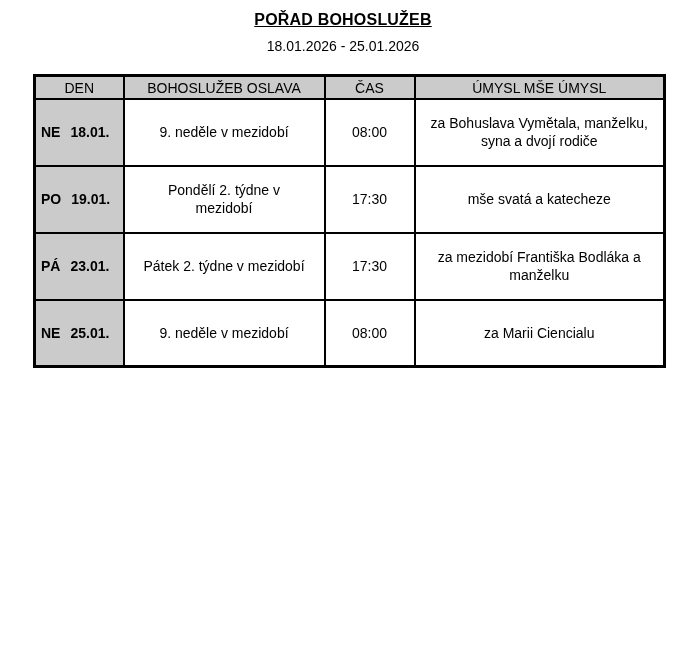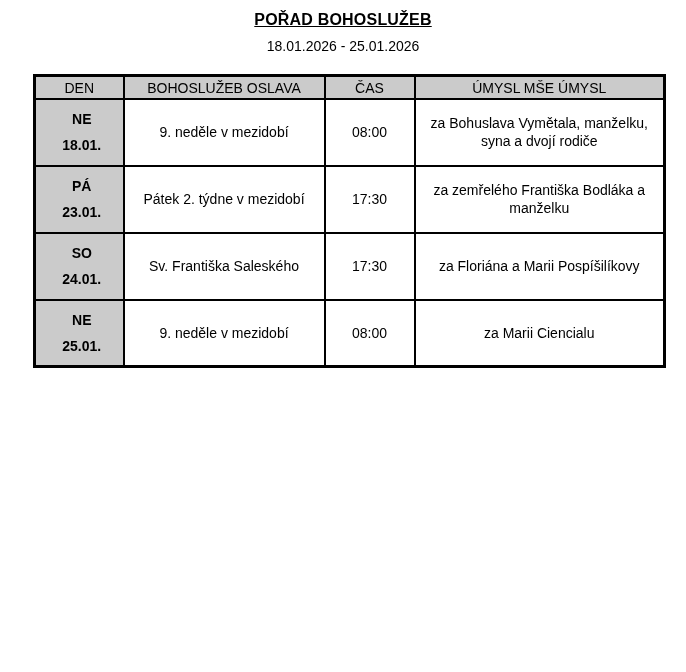--- a/index.html
+++ b/index.html
@@ -44,7 +44,7 @@
     font-weight: bold;
     padding-left: 5px;
   }
-  .day-wrap { display: flex; align-items: center; gap: 10px; flex-direction: column; }
+  .day-wrap { display: flex; align-items: center; gap: 10px; }
   td.celebration-cell,
   td.time-cell,
   td.intention-cell {

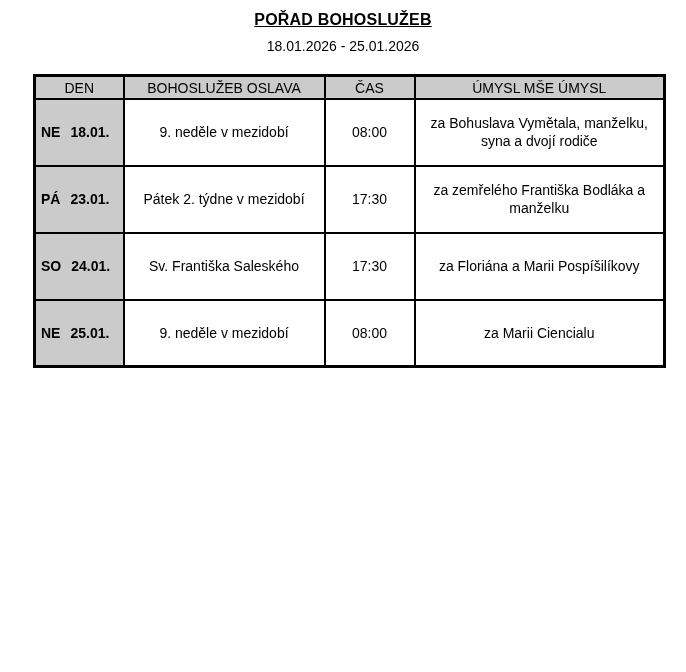--- a/index.html
+++ b/index.html
@@ -91,6 +91,18 @@
 syna a dvojí rodiče</td>
   </tr>
 
+  <tr>
+    <td class="day-cell">
+      <span class="day-wrap">
+        <span>PO</span>
+        <span>19.01.</span>
+      </span>
+    </td>
+    <td class="celebration-cell">Pondělí 2. týdne v
+mezidobí</td>
+    <td class="time-cell">17:30</td>
+    <td class="intention-cell">mše svatá a katecheze</td>
+  </tr>
 
 
 

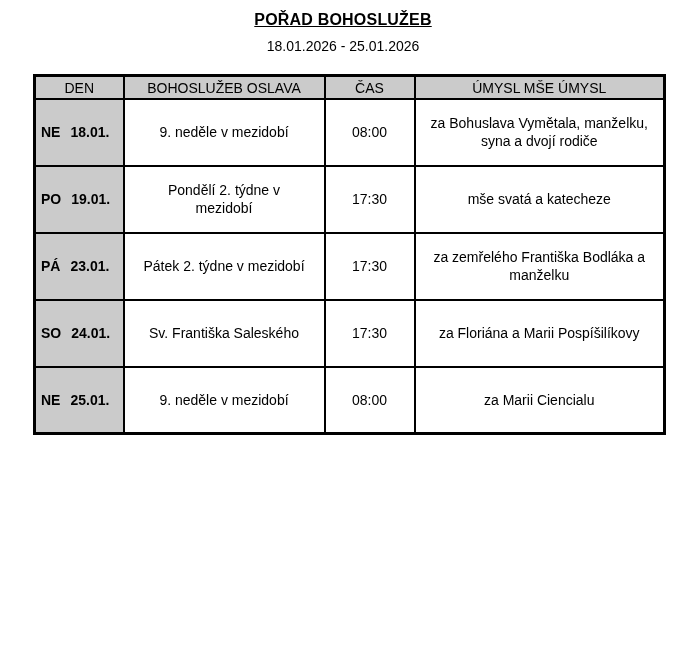--- a/index.html
+++ b/index.html
@@ -116,7 +116,7 @@
     </td>
     <td class="celebration-cell">Pátek 2. týdne v mezidobí</td>
     <td class="time-cell">17:30</td>
-    <td class="intention-cell">za zemřelého Františka Bodláka a
+    <td class="intention-cell">za mezidobí Františka Bodláka a
 manželku</td>
   </tr>
 

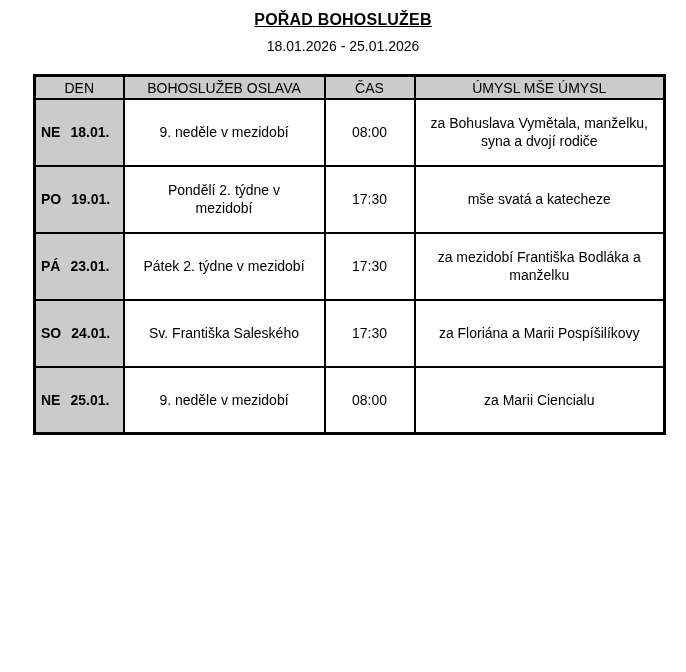--- a/index.html
+++ b/index.html
@@ -120,17 +120,6 @@
 manželku</td>
   </tr>
 
-  <tr>
-    <td class="day-cell">
-      <span class="day-wrap">
-        <span>SO</span>
-        <span>24.01.</span>
-      </span>
-    </td>
-    <td class="celebration-cell">Sv. Františka Saleského</td>
-    <td class="time-cell">17:30</td>
-    <td class="intention-cell">za Floriána a Marii Pospíšilíkovy</td>
-  </tr>
 
   <tr>
     <td class="day-cell">

